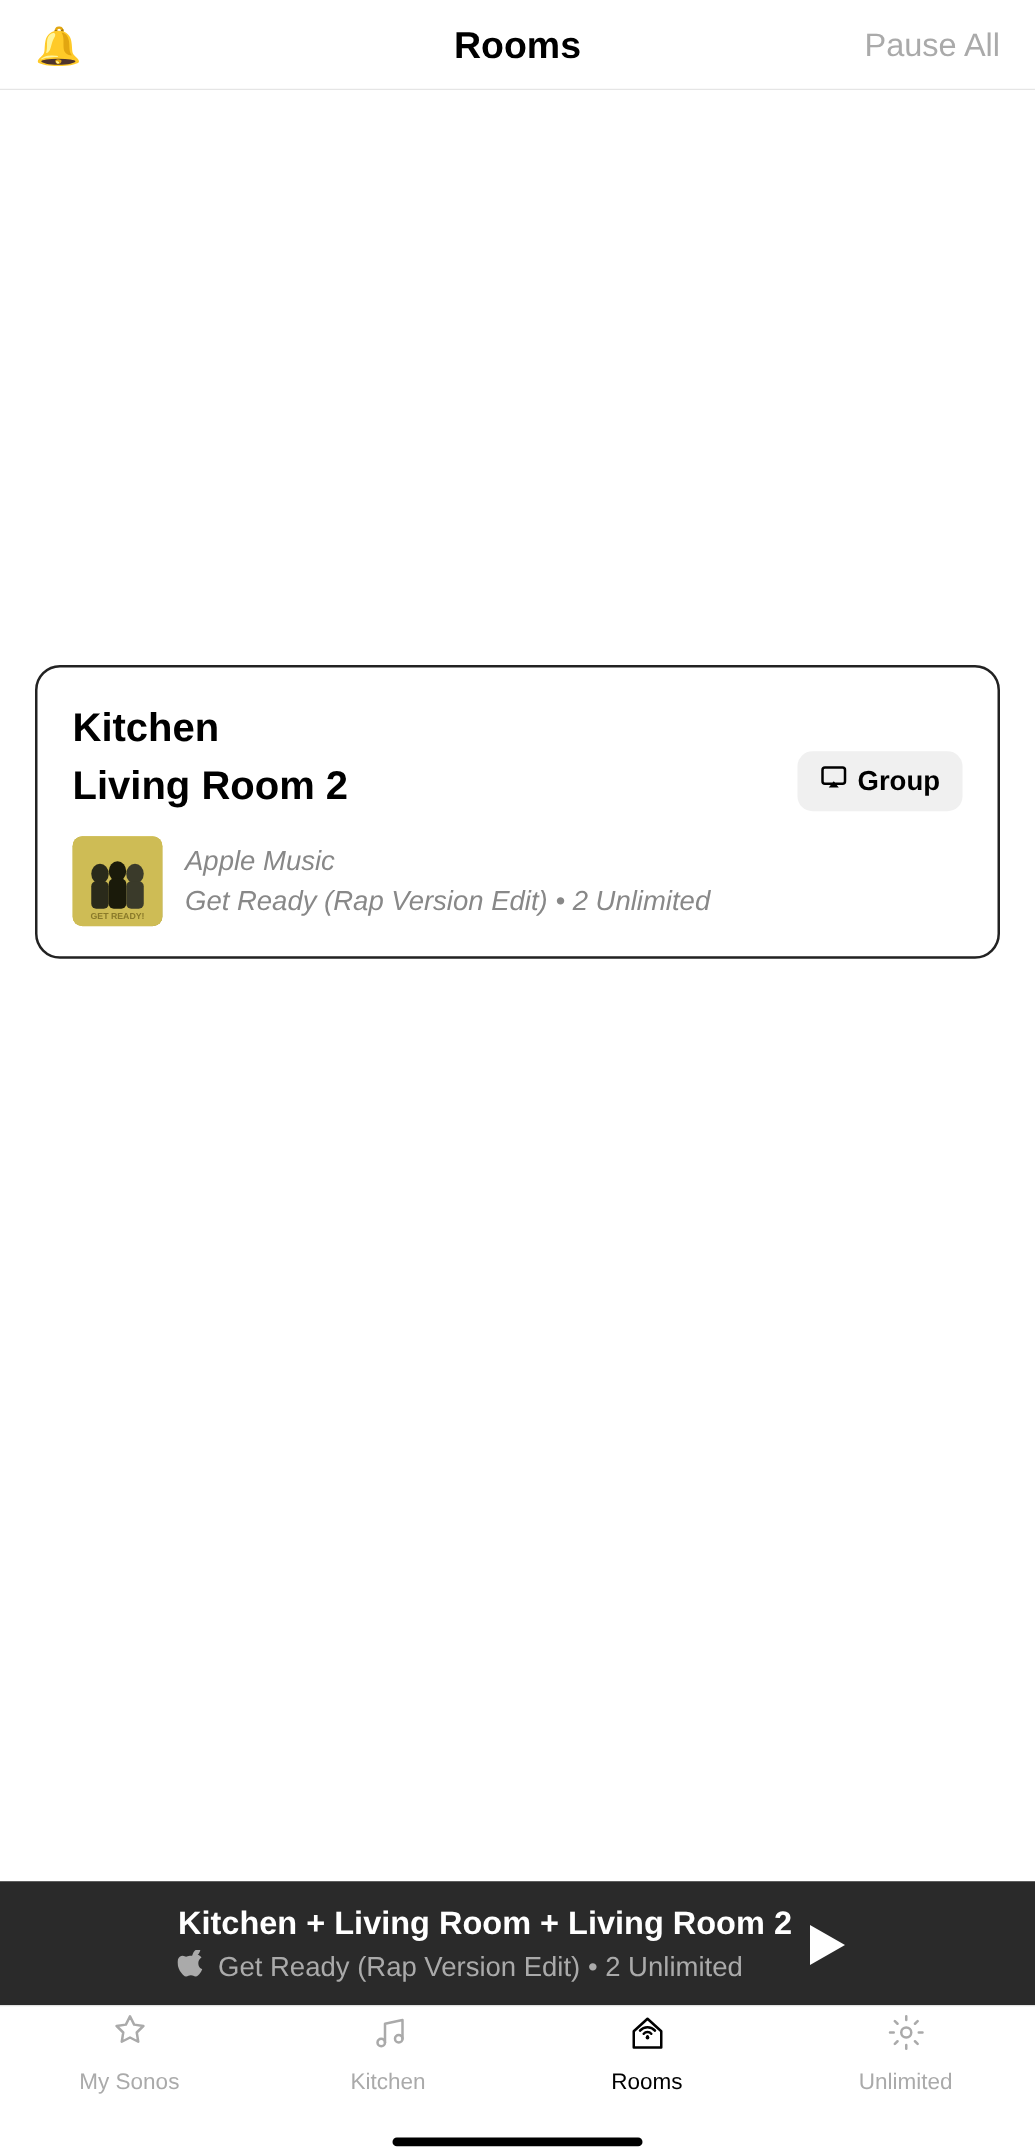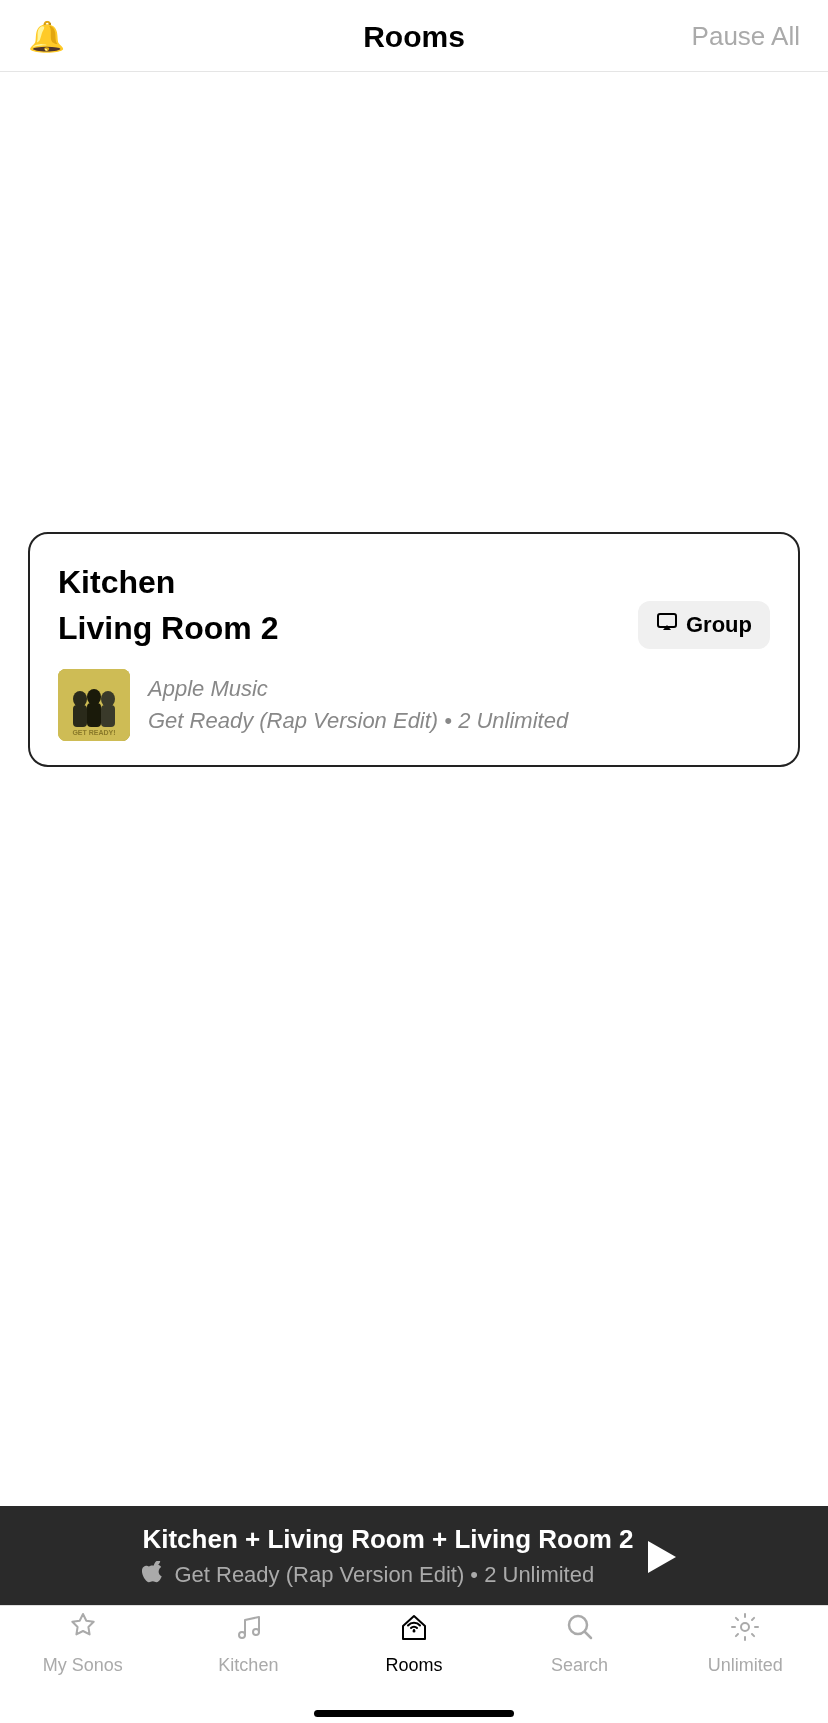--- a/index.html
+++ b/index.html
@@ -368,15 +368,6 @@
     <span class="tab-label active">Rooms</span>
   </div>
 
-  <div class="tab-item">
-    <span class="tab-icon">
-      <svg width="34" height="34" viewBox="0 0 34 34" fill="none" xmlns="http://www.w3.org/2000/svg">
-        <circle cx="15" cy="15" r="9" stroke="#aaaaaa" stroke-width="2.5" fill="none"></circle>
-        <path d="M22 22l6 6" stroke="#aaaaaa" stroke-width="2.5" stroke-linecap="round"></path>
-      </svg>
-    </span>
-    <span class="tab-label">Search</span>
-  </div>
 
   <div class="tab-item">
     <span class="tab-icon">

